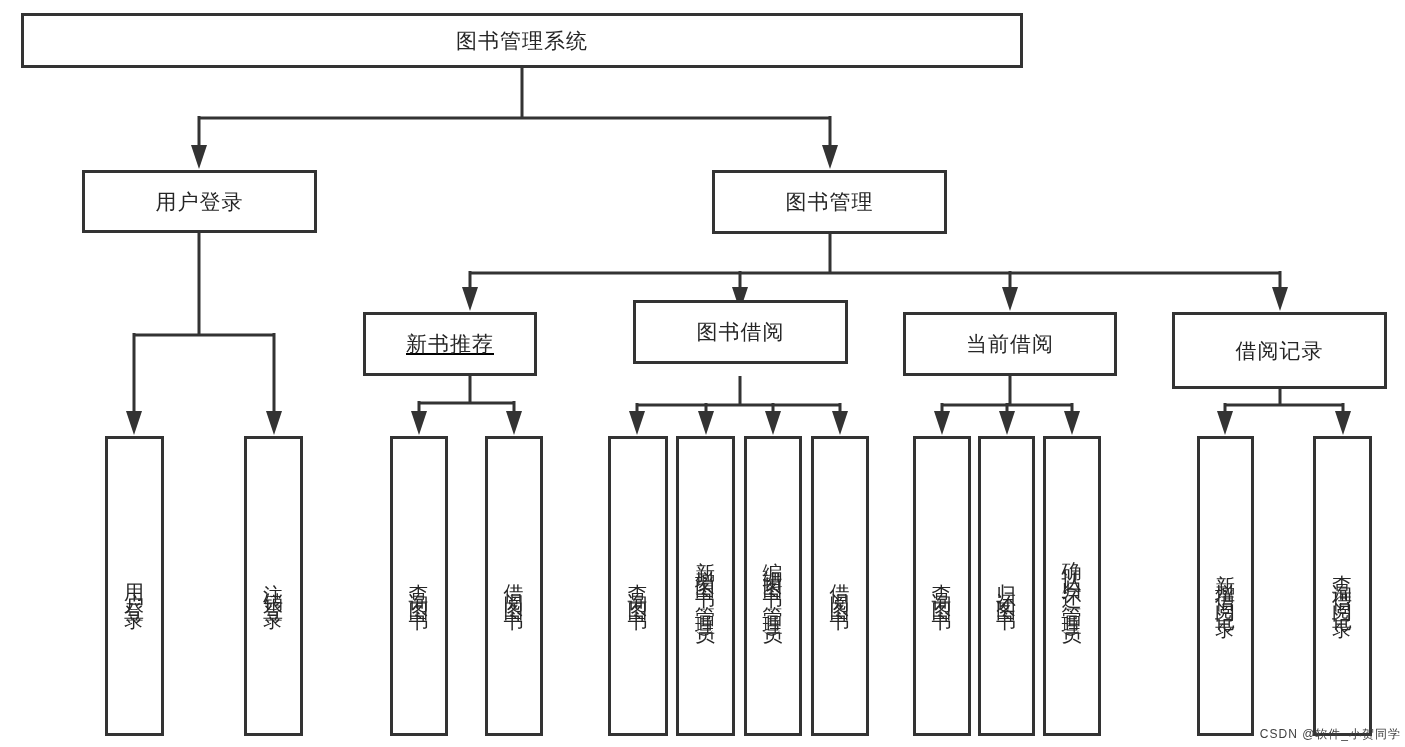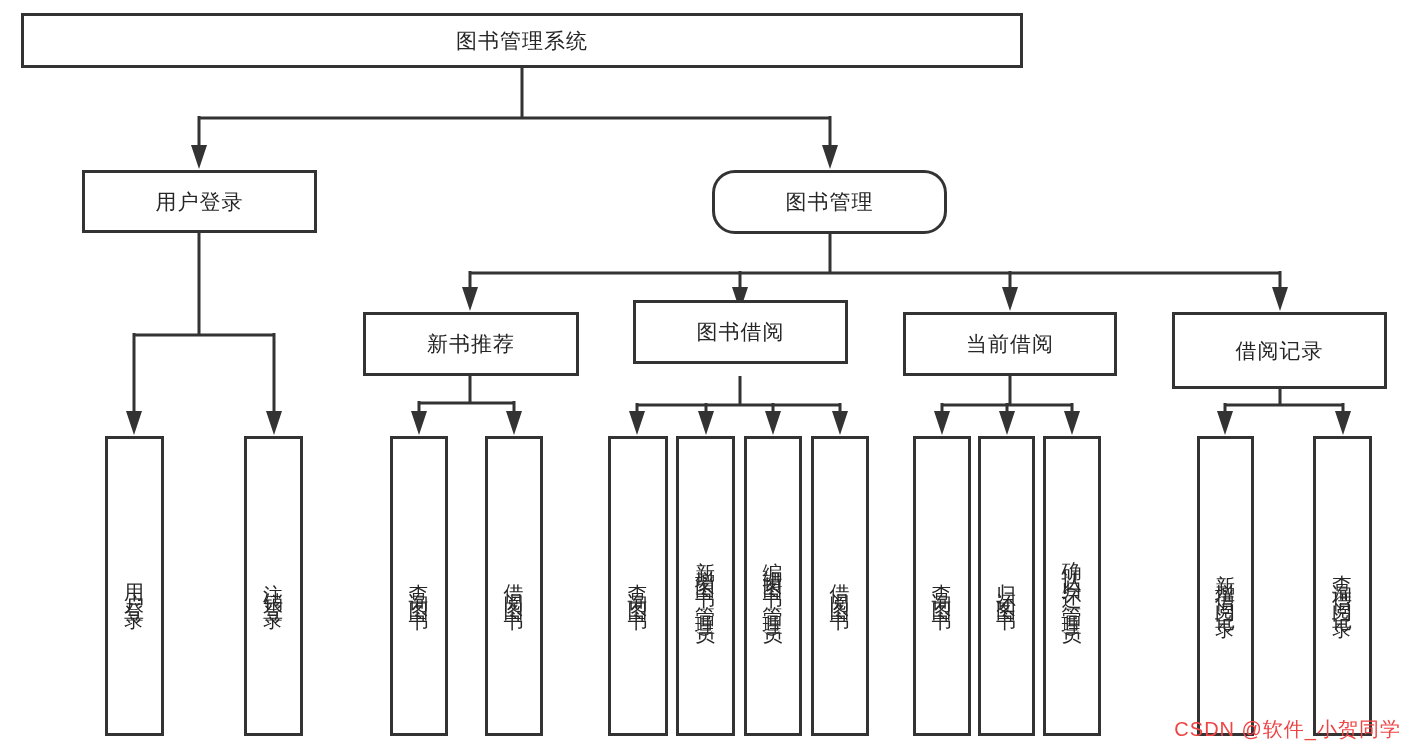--- a/index.html
+++ b/index.html
@@ -130,7 +130,7 @@
   <div class="box" style="left:82px; top:170px; width:235px; height:63px;">
     <span class="h-label">用户登录</span>
   </div>
-  <div class="box" style="left:712px; top:170px; width:235px; height:64px;border-radius:23px;">
+  <div class="box" style="left:712px; top:170px; width:235px; height:64px;">
     <span class="h-label">图书管理</span>
   </div>
 

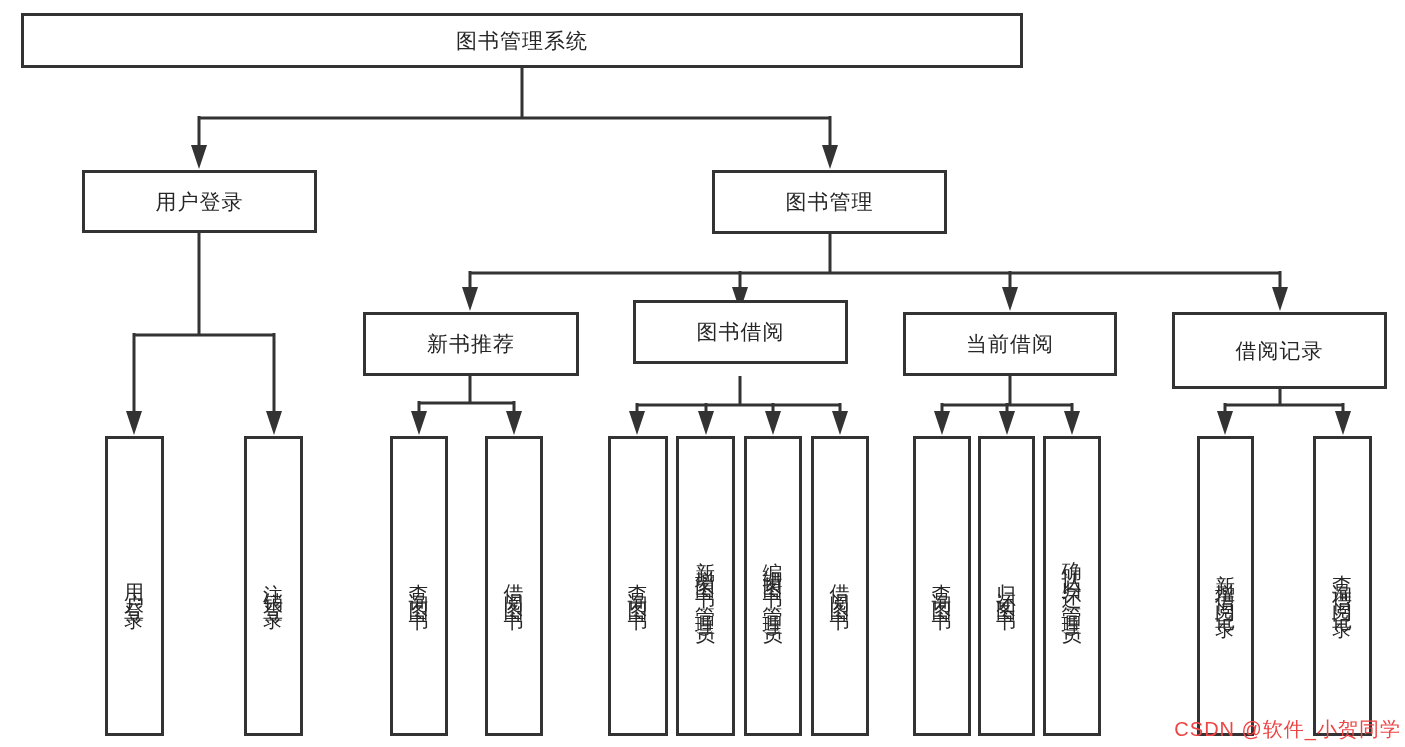--- a/index.html
+++ b/index.html
@@ -134,7 +134,7 @@
     <span class="h-label">图书管理</span>
   </div>
 
-  <div class="box" style="left:363px; top:312px; width:216px; height:64px;">
+  <div class="box" style="left:363px; top:312px; width:174px; height:64px;text-decoration:underline;">
     <span class="h-label">新书推荐</span>
   </div>
   <div class="box" style="left:633px; top:300px; width:215px; height:64px;">

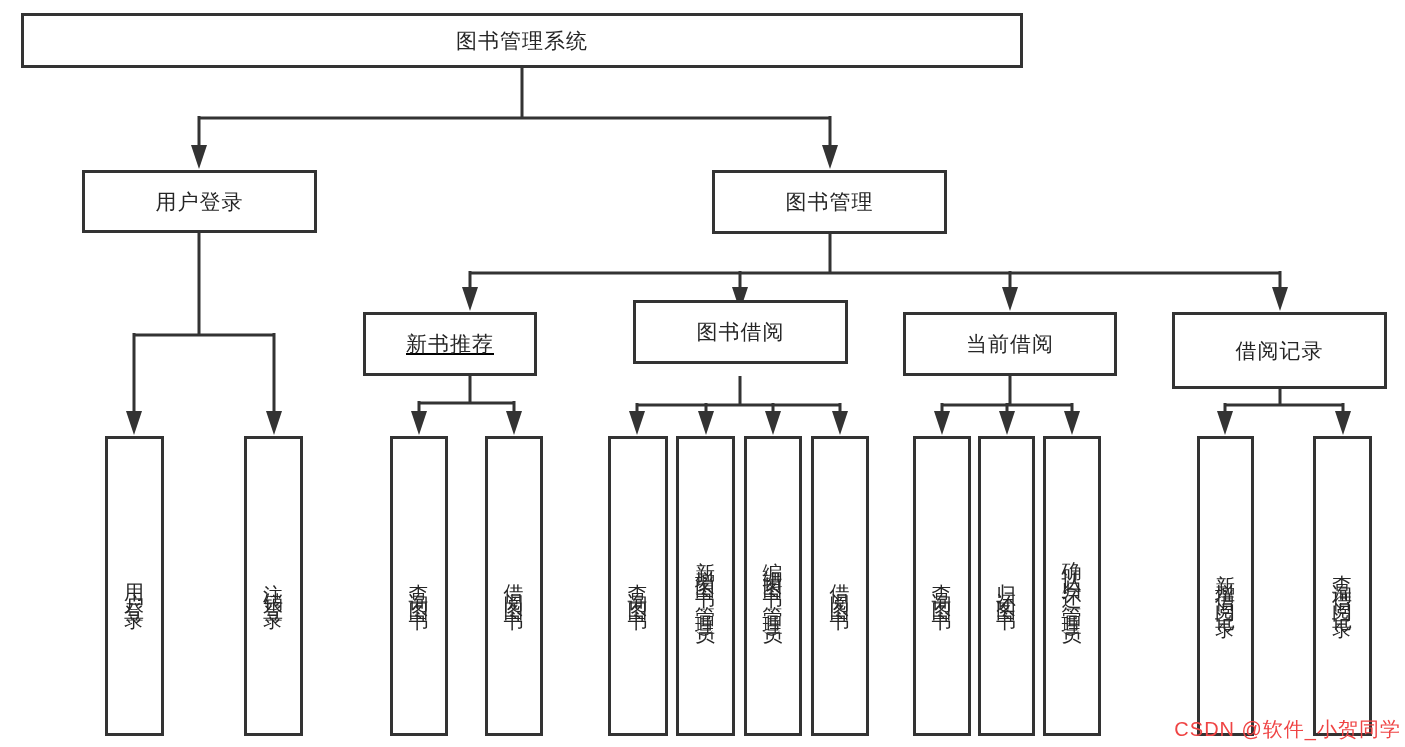--- a/index.html
+++ b/index.html
@@ -53,8 +53,8 @@
     position: absolute;
     right: 4px;
     bottom: 4px;
-    font-size: 20px;
-    color: #ef4444;
+    font-size: 12px;
+    color: #404040;
     letter-spacing: 1px;
     z-index: 3;
     white-space: nowrap;

